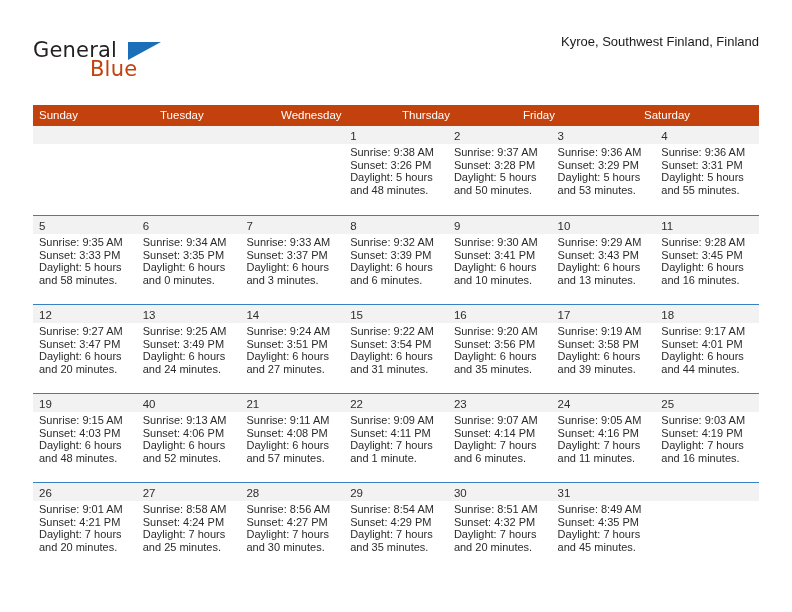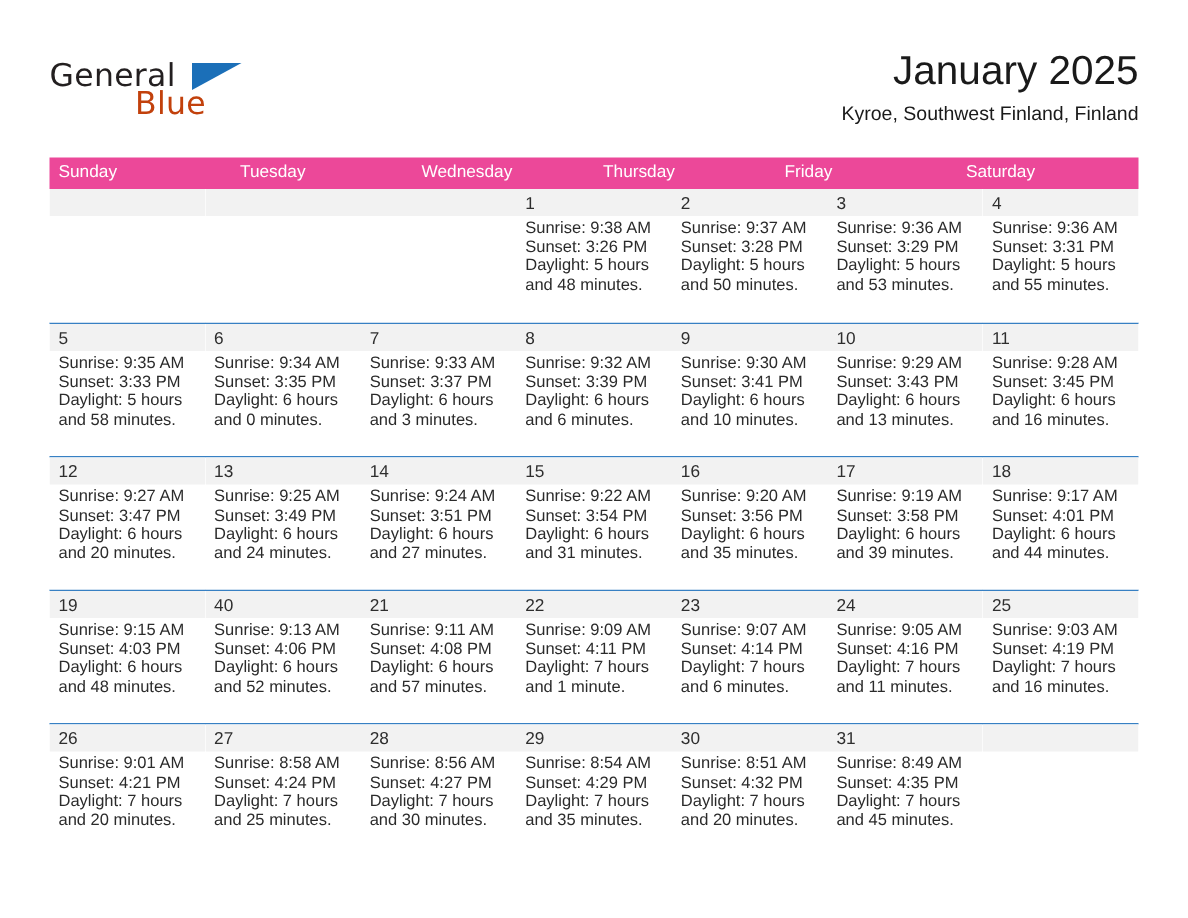--- a/index.html
+++ b/index.html
@@ -164,7 +164,6 @@
     </div>
 
     <div class="title-block">
-      <div class="cal-title">January 2025</div>
       <div class="cal-subtitle">Kyroe, Southwest Finland, Finland</div>
     </div>
 

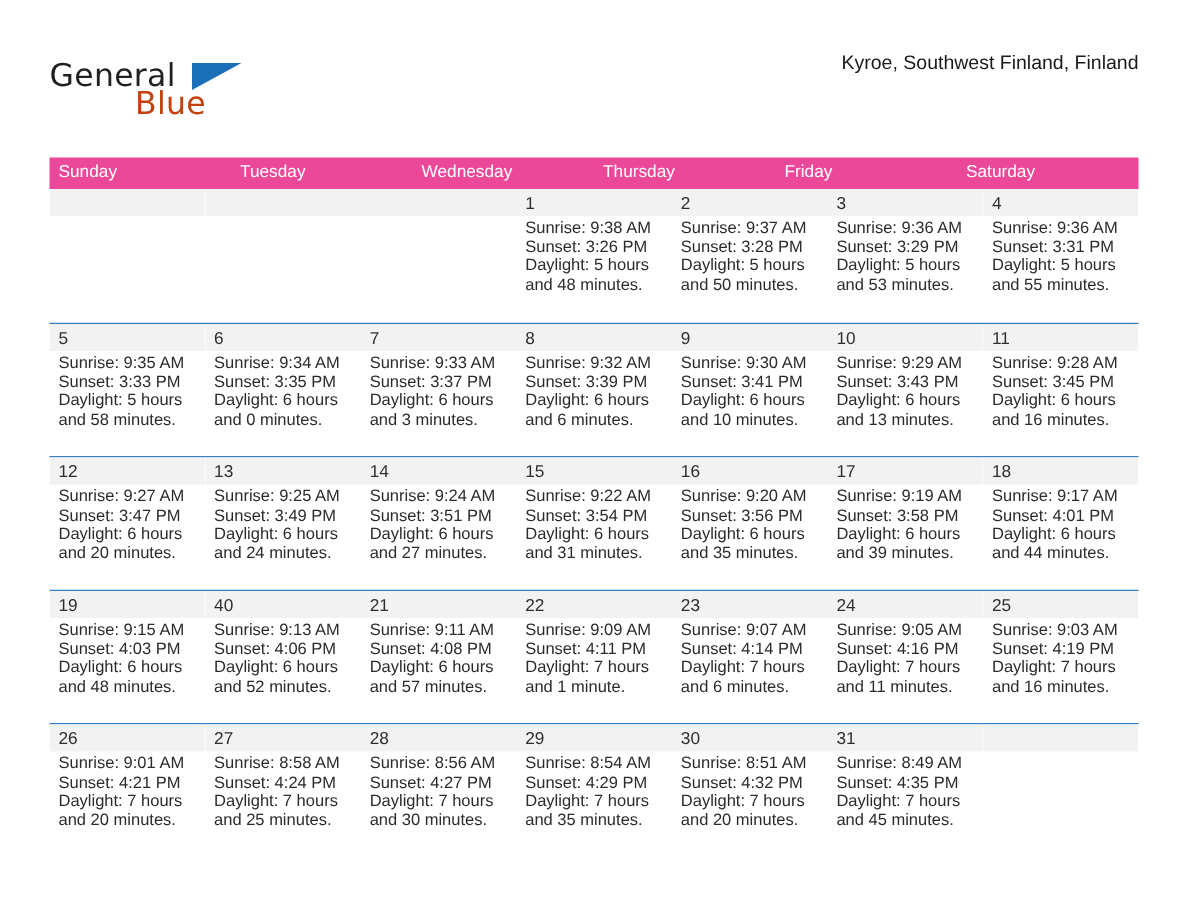--- a/index.html
+++ b/index.html
@@ -97,7 +97,7 @@
   }
   .weekday-row {
     display: flex;
-    background: #ec4899;
+    background: #c2410c;
     height: 21px;
   }
   .weekday-cell {

